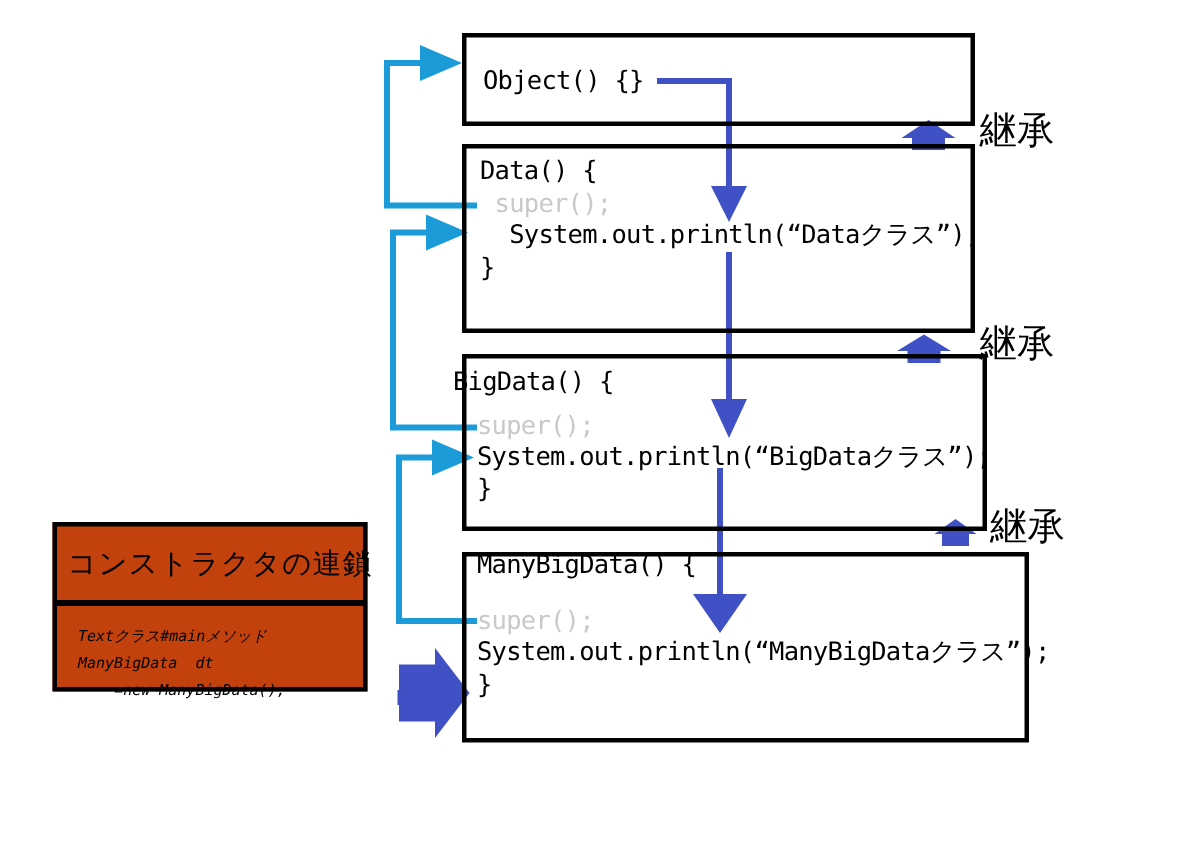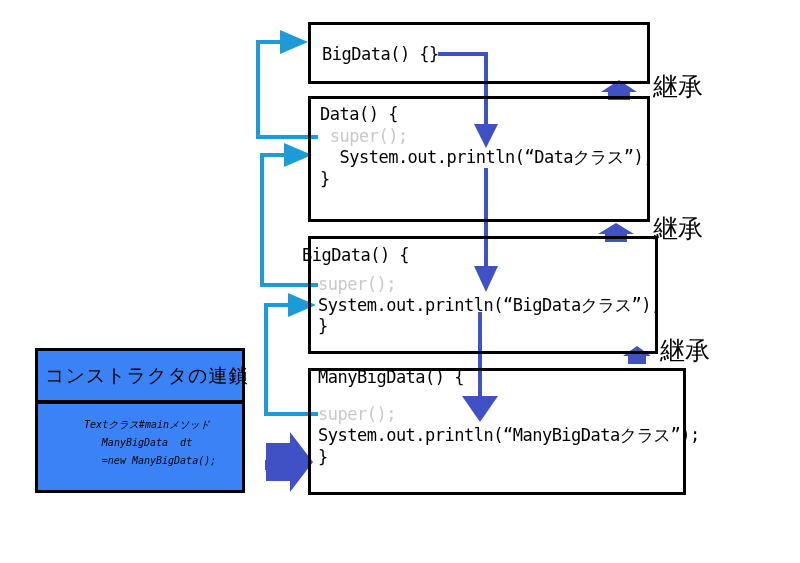--- a/index.html
+++ b/index.html
@@ -163,7 +163,7 @@
   </svg>
 
   <div class="class-box" style="left:308px; top:22px; width:342px; height:62px;"></div>
-  <div class="code-line" style="left:322px; top:45px;">BigData() {}</div>
+  <div class="code-line" style="left:322px; top:45px;">Object() {}</div>
 
   <div class="class-box" style="left:308px; top:96px; width:342px; height:126px;"></div>
   <div class="code-line" style="left:320px; top:105px;">Data() {</div>

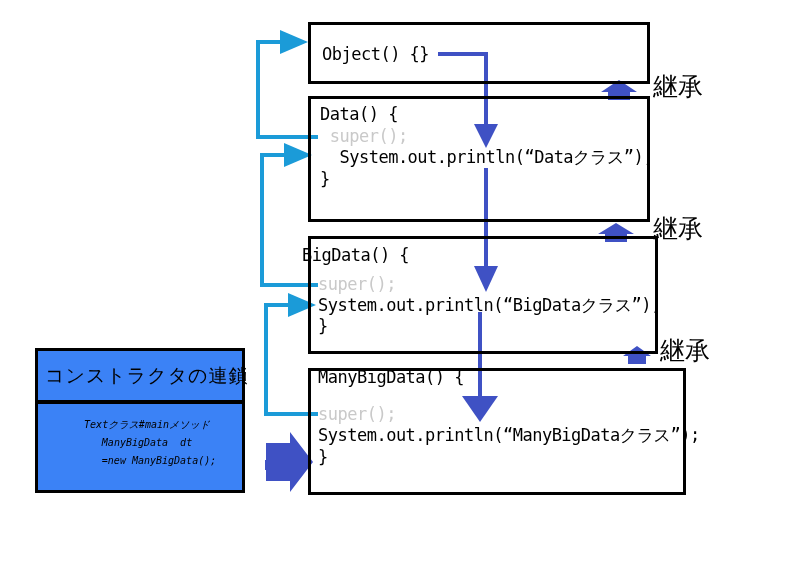--- a/index.html
+++ b/index.html
@@ -53,12 +53,11 @@
     left: 35px;
     top: 348px;
     width: 210px;
-    height: 145px;
+    height: 113px;
     border: 3px solid #000000;
     box-sizing: border-box;
-    background: #3b82f6;
+    background: #c2410c;
     z-index: 3;
-    text-align: center;
   }
   .legend-title-cell {
     position: absolute;

